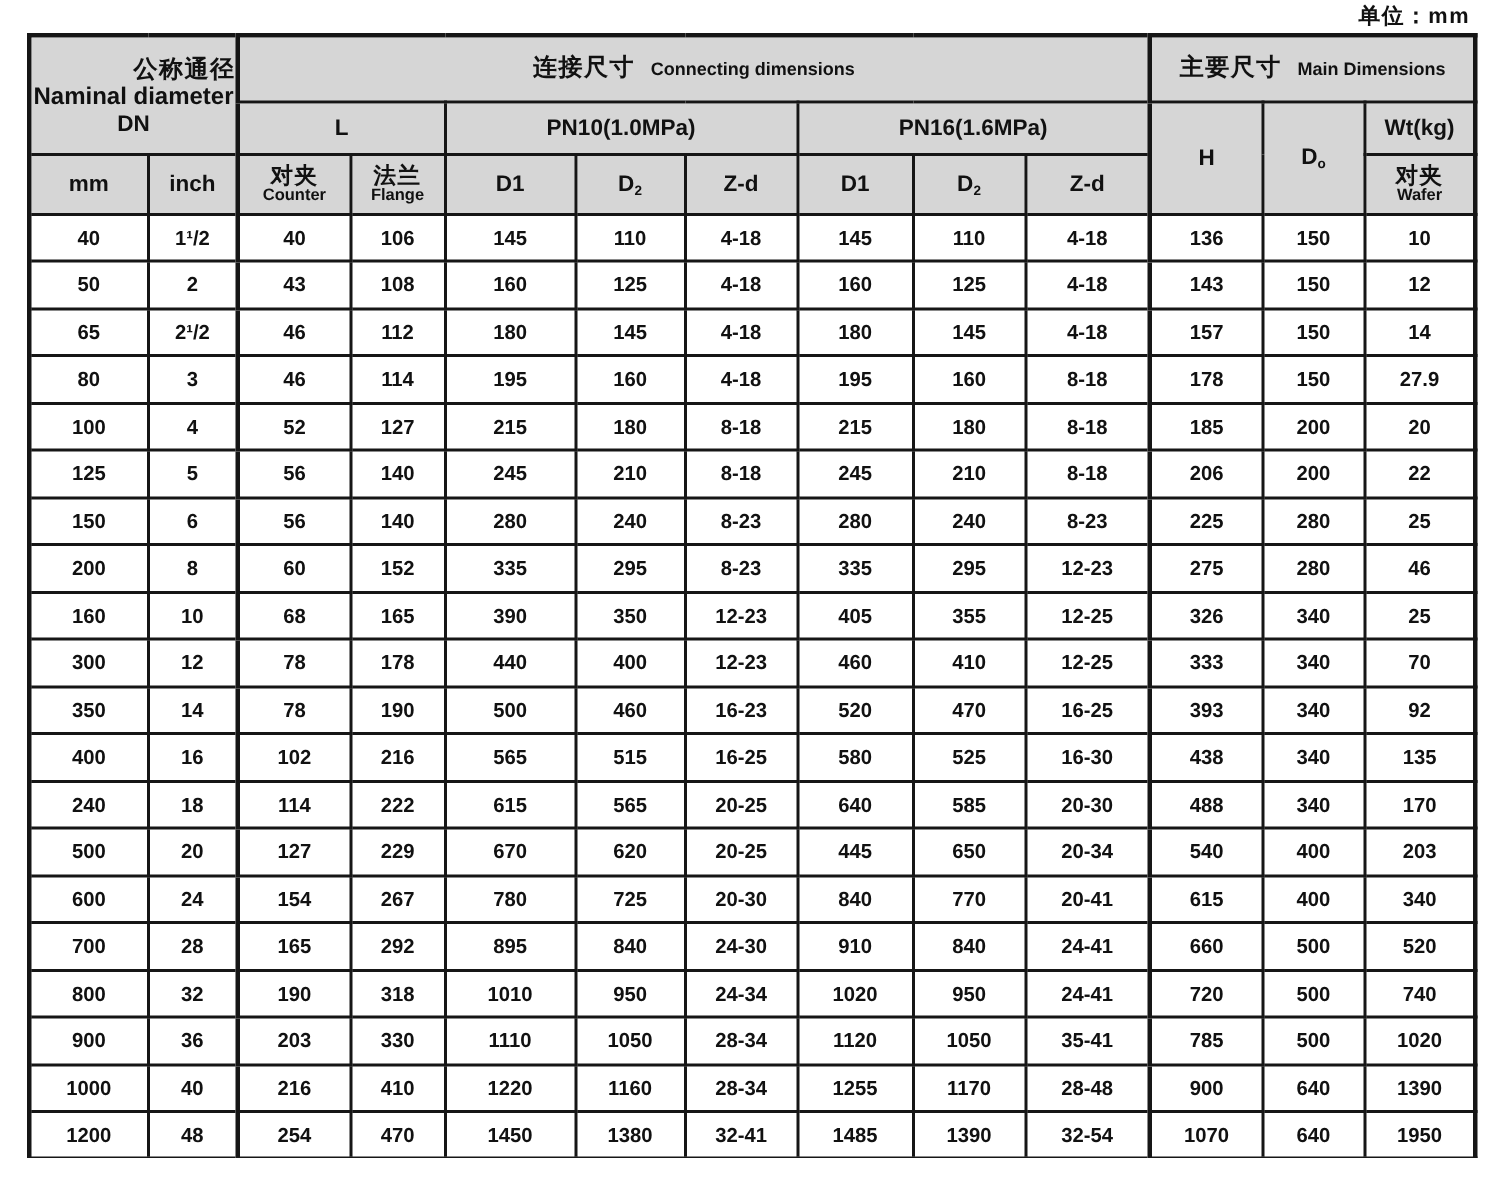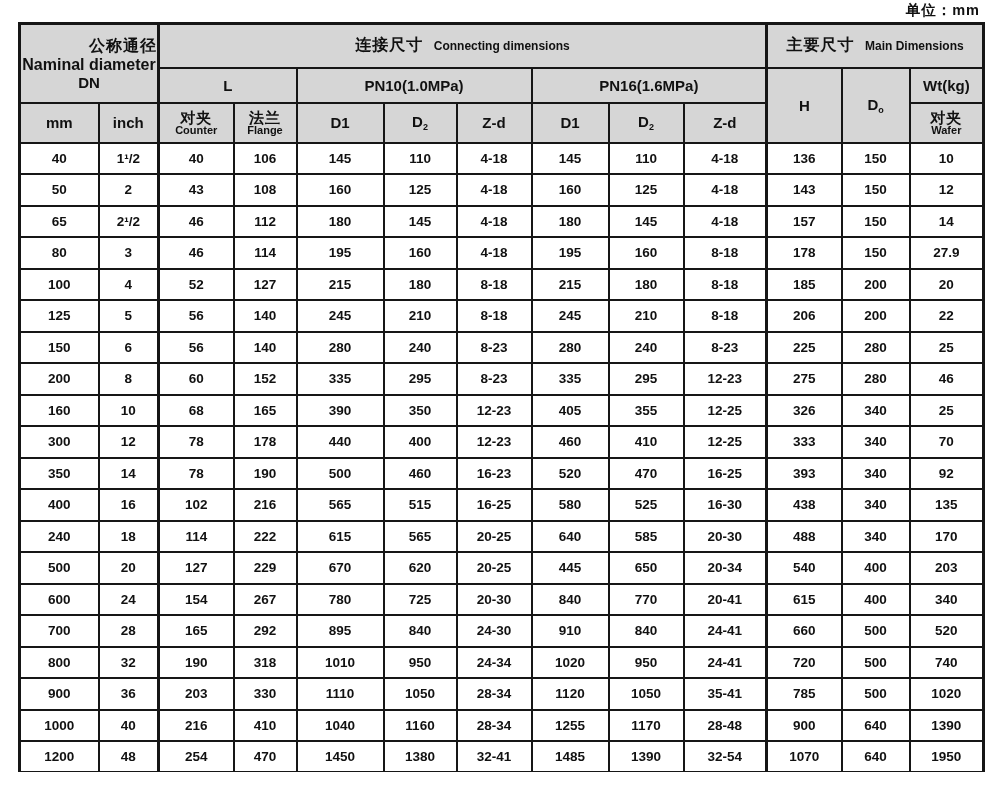--- a/index.html
+++ b/index.html
@@ -398,7 +398,7 @@
           <td>40</td>
           <td class="sep">216</td>
           <td>410</td>
-          <td>1040</td>
+          <td>1220</td>
           <td>1160</td>
           <td>28-34</td>
           <td>1255</td>

